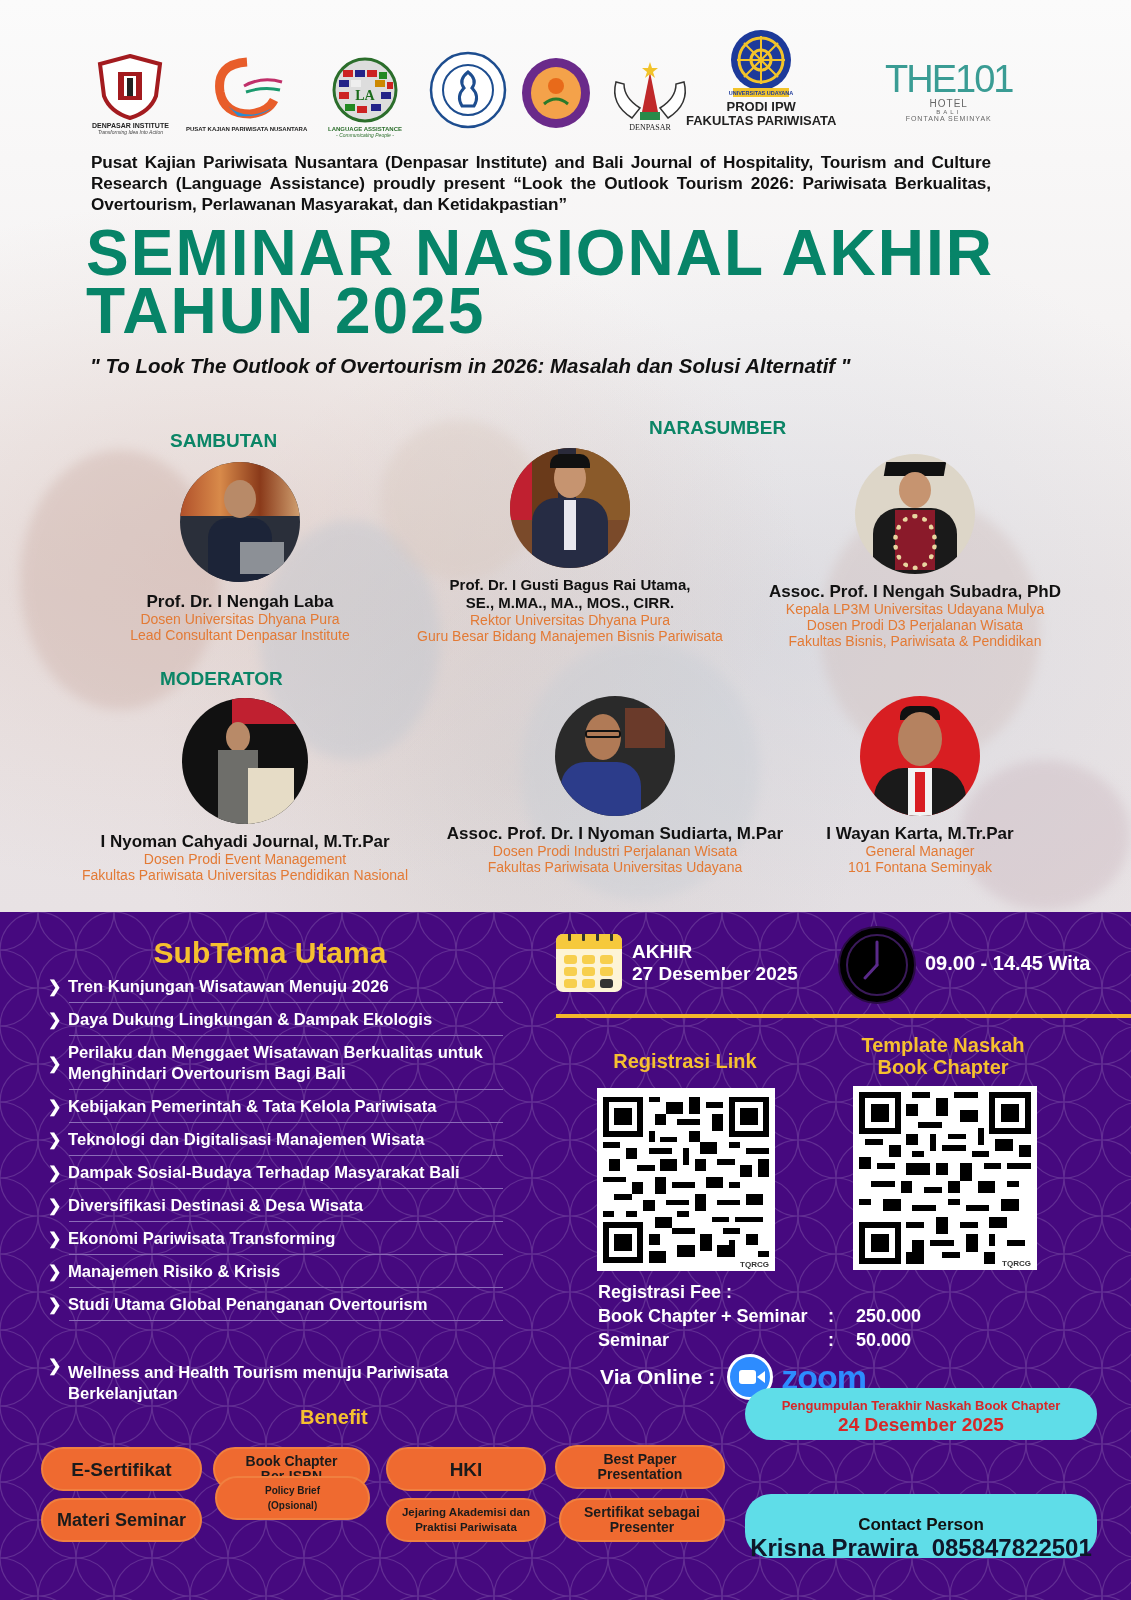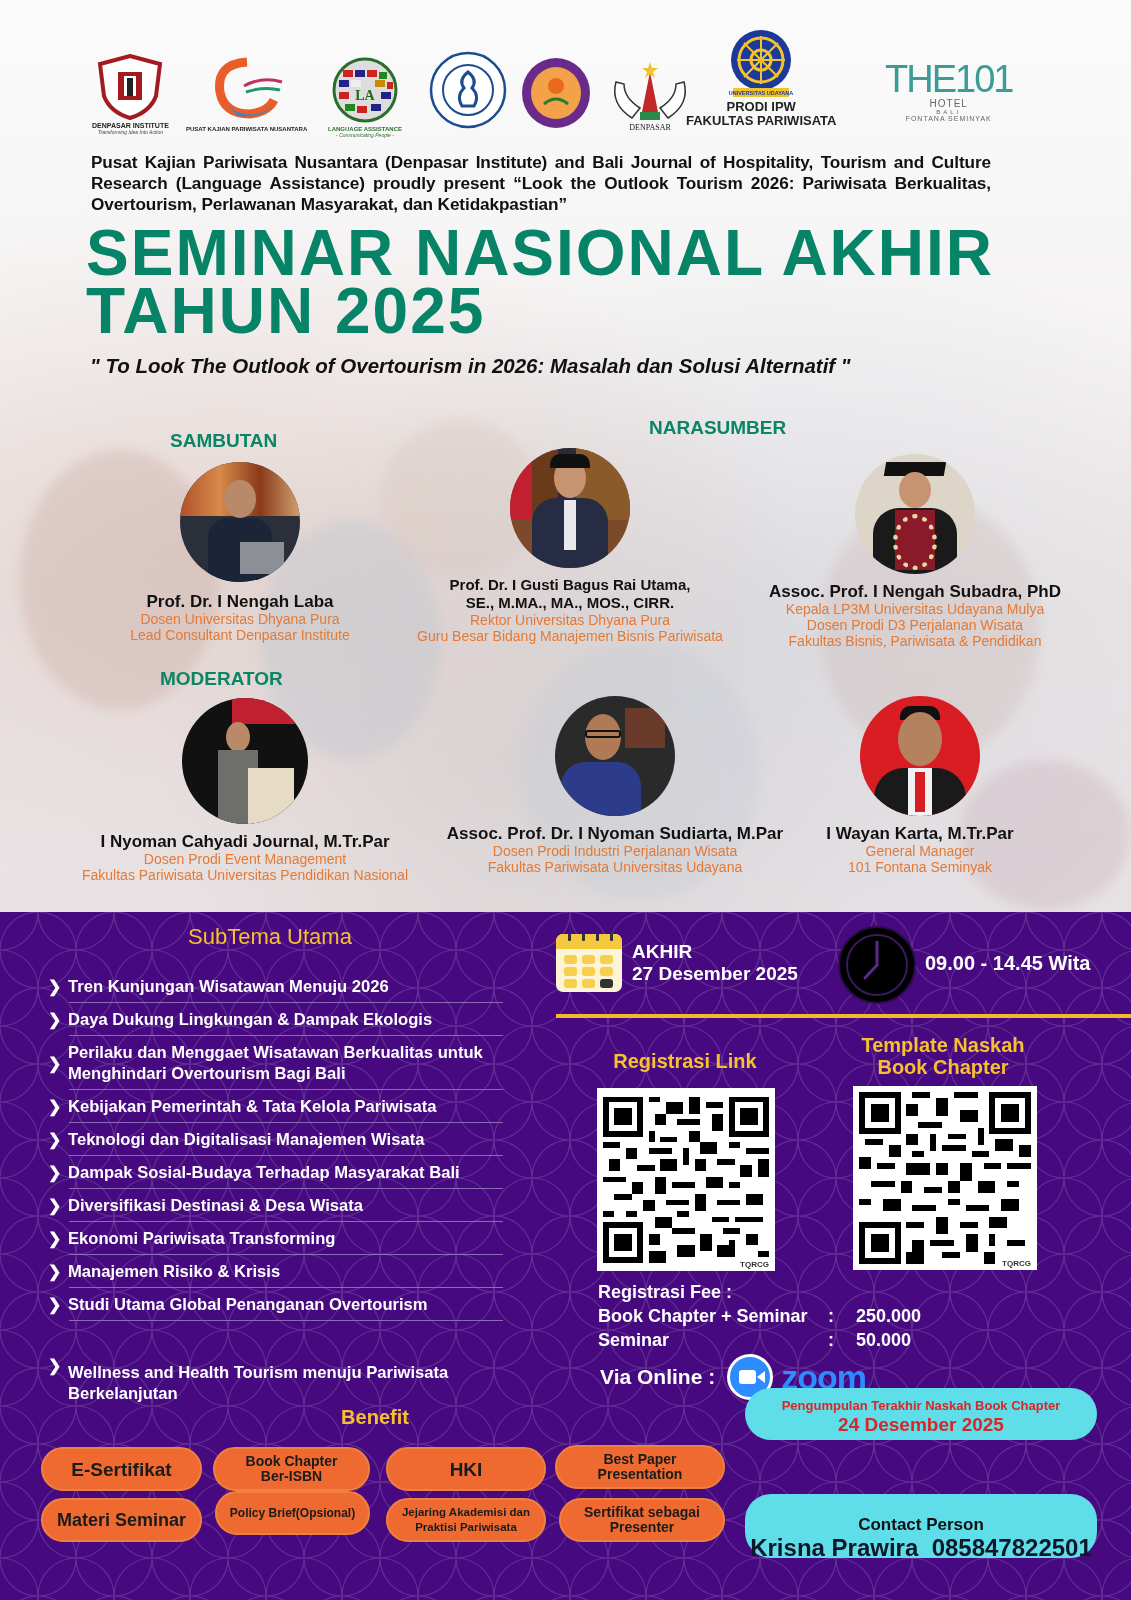--- a/index.html
+++ b/index.html
@@ -59,8 +59,8 @@
     .bottom svg.pattern { position: absolute; left: 0; top: 0; }
 
     .subtema-title {
-      position: absolute; top: 12px; left: 130px; width: 280px; text-align: center;
-      font-size: 22px; font-weight: normal; color: #f6c02f;
+      position: absolute; top: 24px; left: 130px; width: 280px; text-align: center;
+      font-size: 30px; font-weight: bold; color: #f6c02f;
     }
     .subtema-list { position: absolute; top: 58px; left: 48px; width: 455px; list-style: none; }
     .subtema-item {

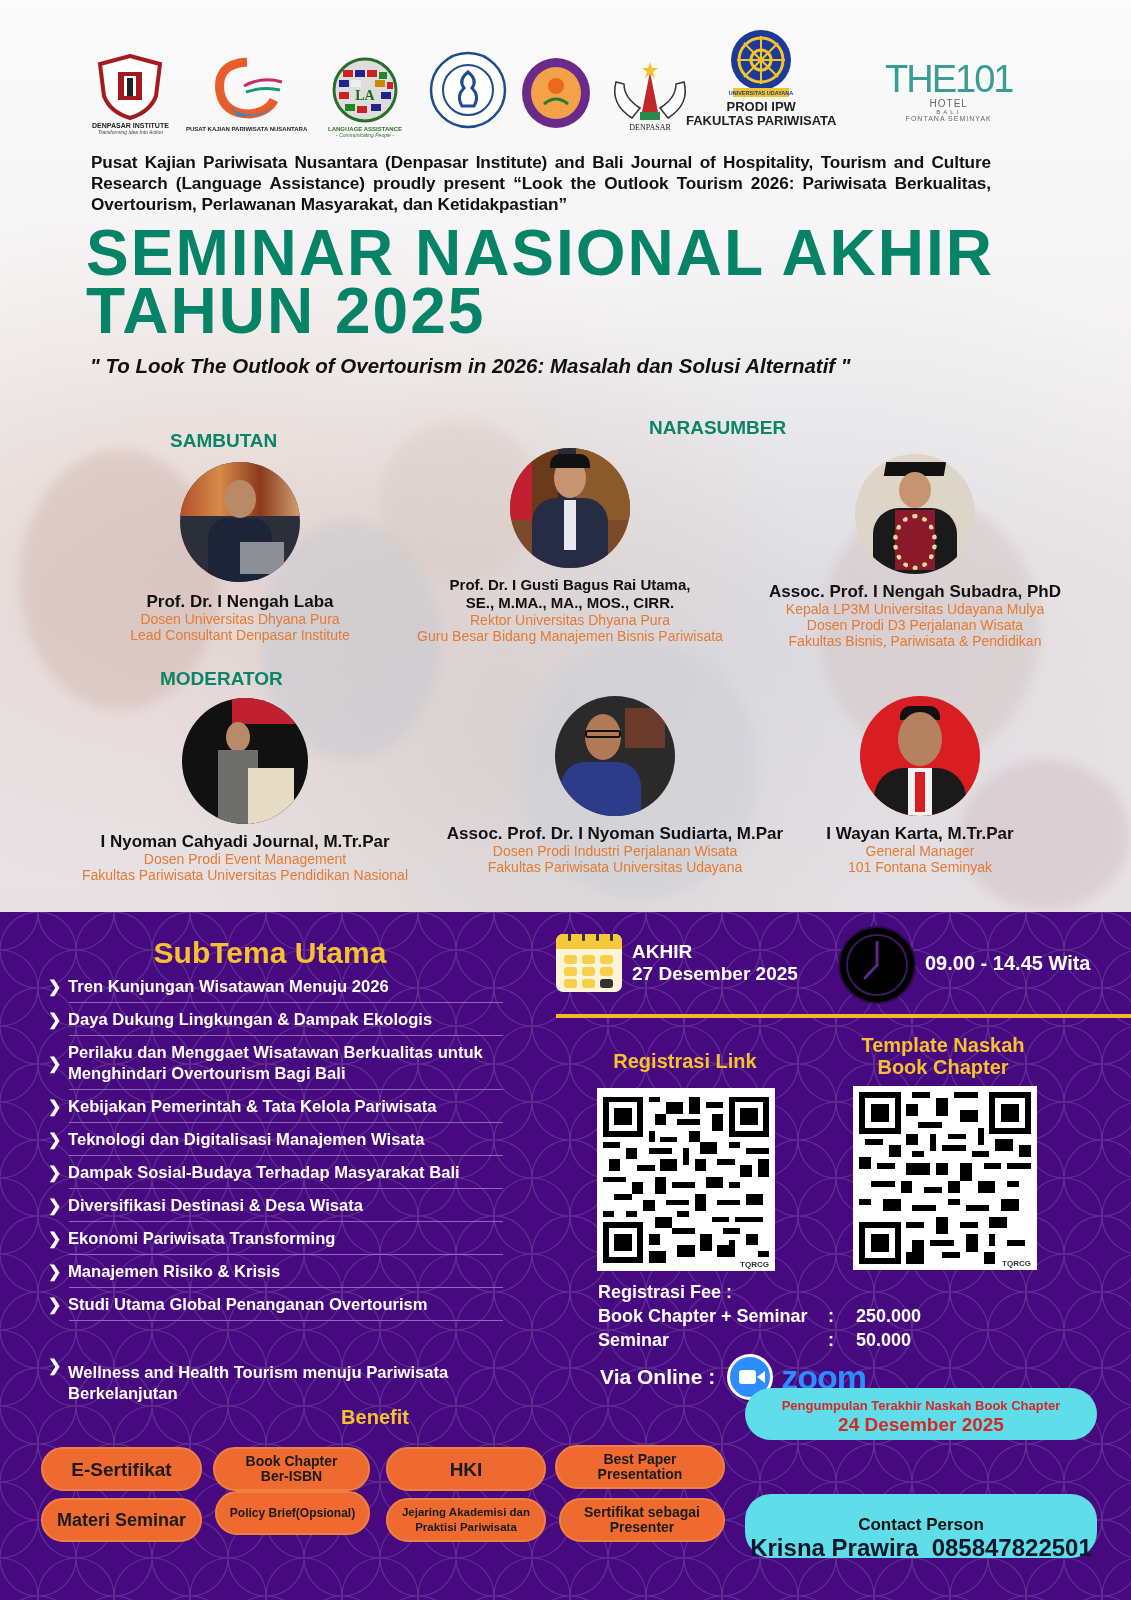--- a/index.html
+++ b/index.html
@@ -104,7 +104,7 @@
     .zoom-icon { width: 46px; height: 46px; border-radius: 50%; background: #2d8cff; border: 3px solid #fff; margin-left: 12px; position: relative; }
     .zoom-word { margin-left: 8px; font-size: 34px; font-weight: bold; color: #2d8cff; letter-spacing: -1px; }
 
-    .benefit-title { position: absolute; top: 494px; left: 300px; width: 150px; text-align: center; font-size: 20px; font-weight: bold; color: #f6c02f; }
+    .benefit-title { position: absolute; top: 494px; left: 300px; width: 150px; font-size: 20px; font-weight: bold; color: #f6c02f; }
     .pill {
       position: absolute; height: 44px; border-radius: 22px; background: #ef6a30;
       border: 2px solid #f08040;

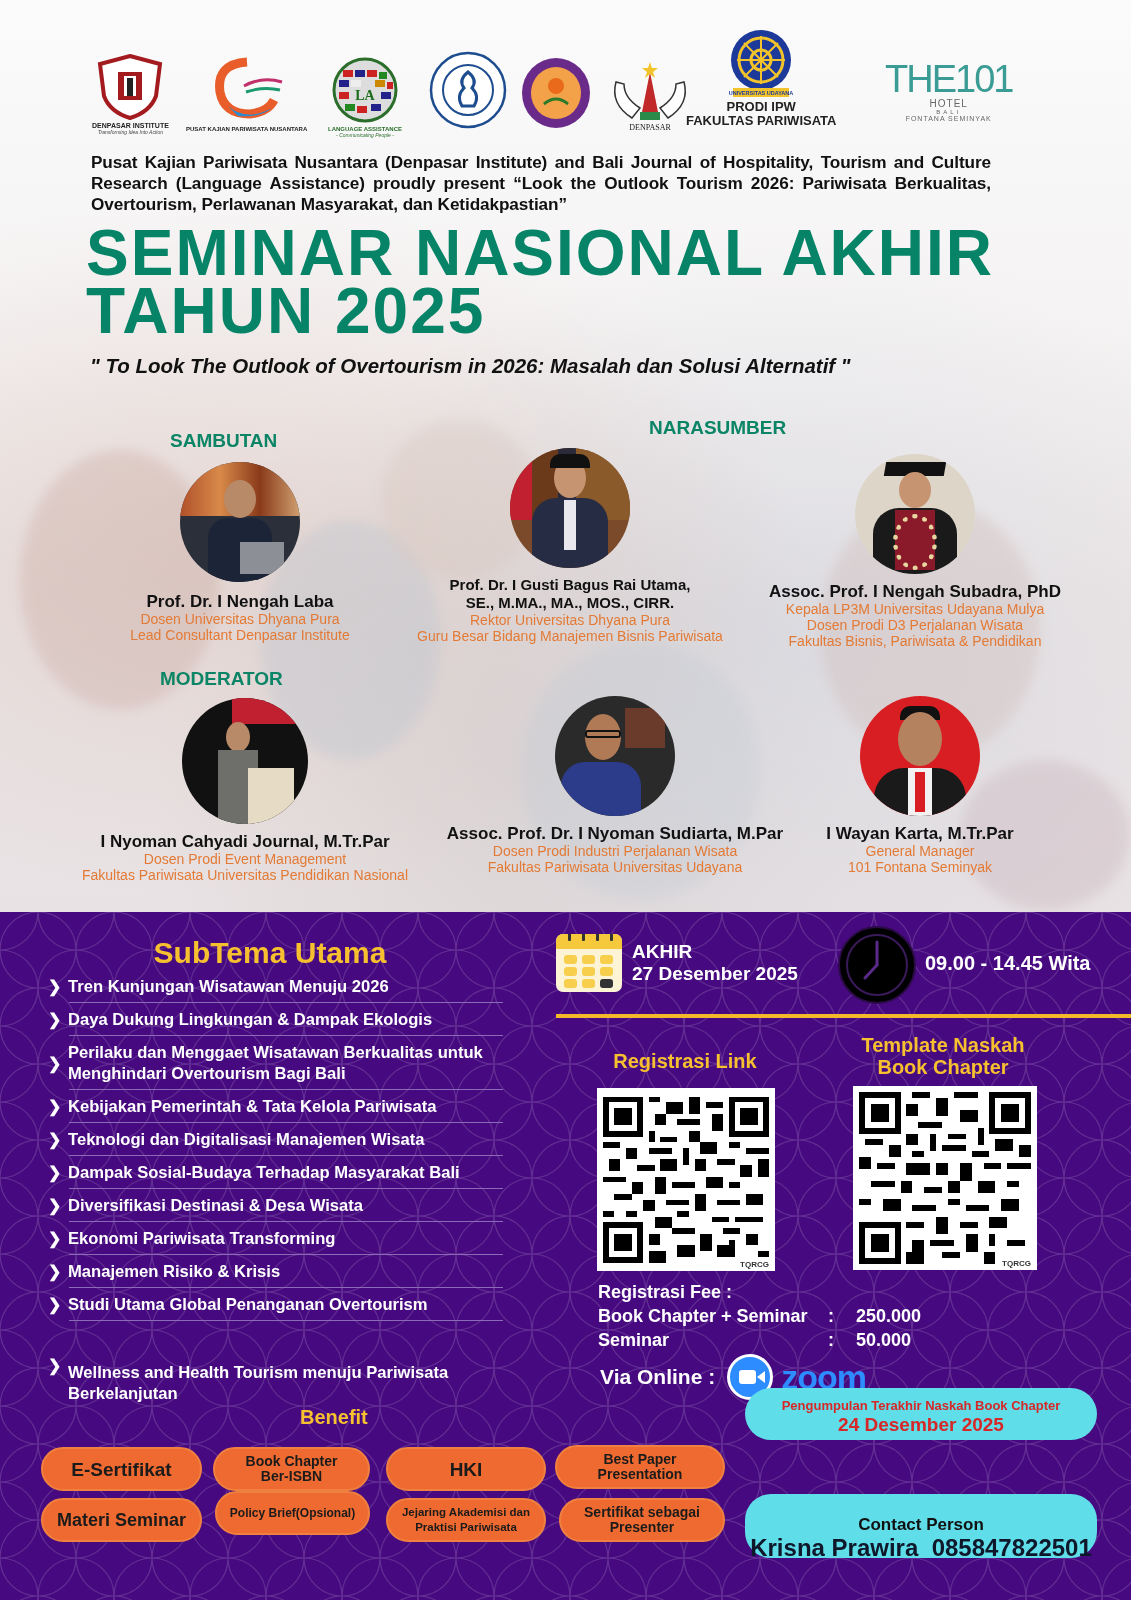--- a/index.html
+++ b/index.html
@@ -483,7 +483,7 @@
   <div class="pill" style="top:586px;left:41px;width:161px;font-size:18px;">
       <span>Materi Seminar</span>
     </div>
-  <div class="pill" style="top:579px;left:215px;width:155px;font-size:12px;flex-direction:row;">
+  <div class="pill" style="top:564px;left:215px;width:155px;font-size:10px;flex-direction:column;">
       <span>Policy Brief</span>
       <span>(Opsional)</span>
     </div>

